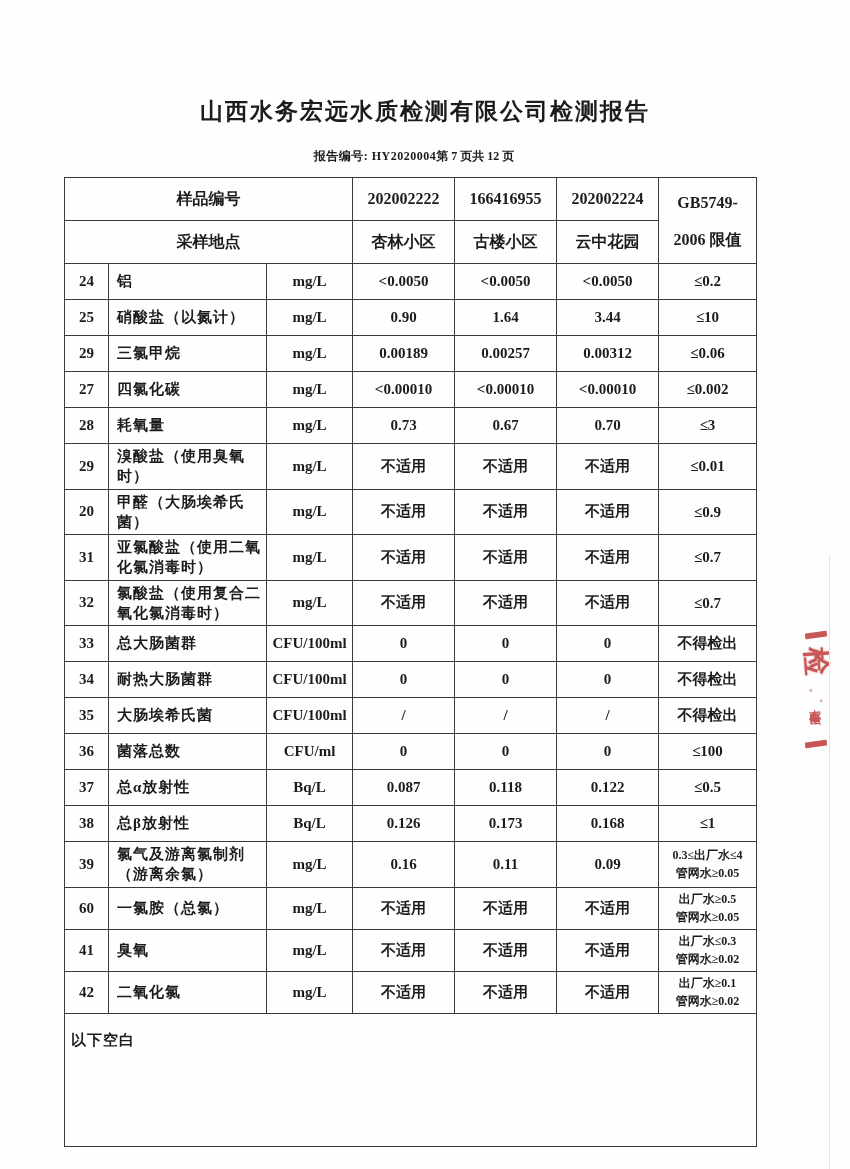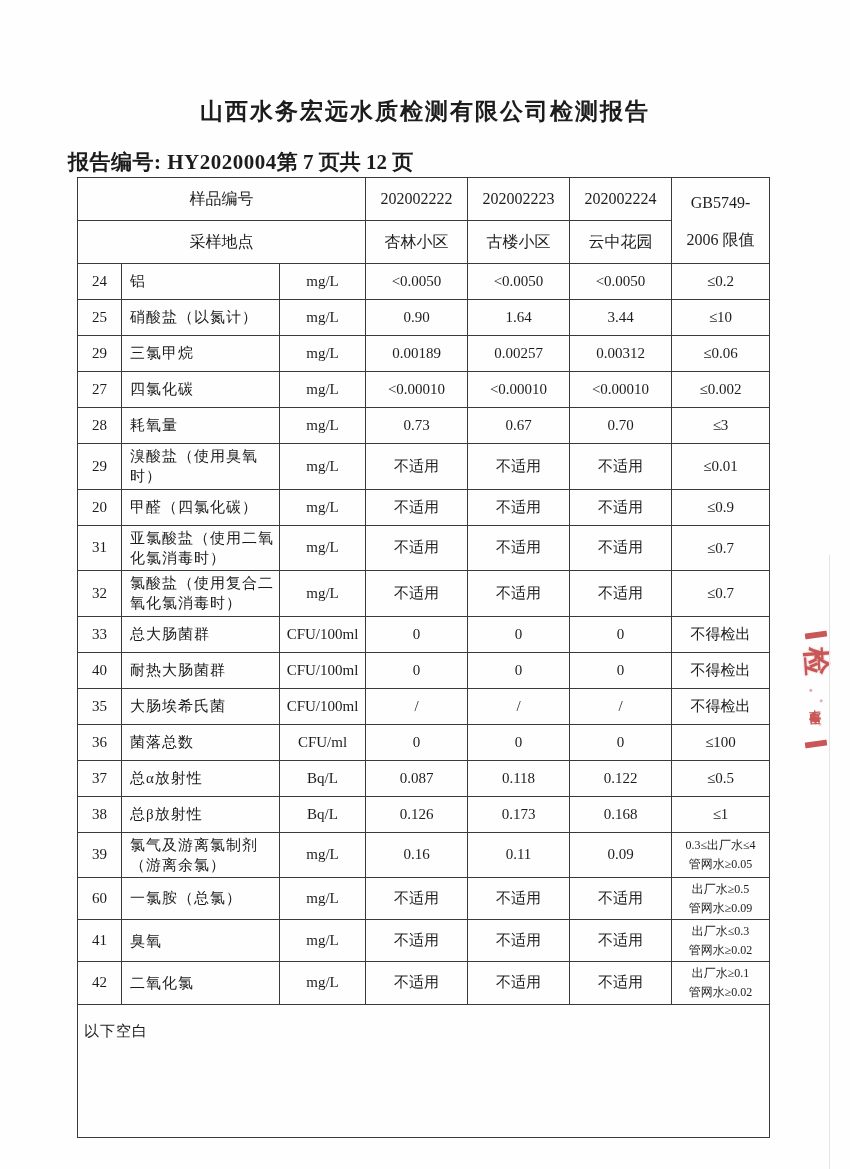--- a/index.html
+++ b/index.html
@@ -19,8 +19,8 @@
   }
   .meta-row{
     position:absolute;top:148px;left:68px;width:692px;
-    display:flex;justify-content:flex-start;
-    font-size:21px;font-weight:bold;
+    display:flex;justify-content:center;
+    font-size:12px;font-weight:bold;
   }
   .report-no{letter-spacing:0.5px;}
   .report-table{

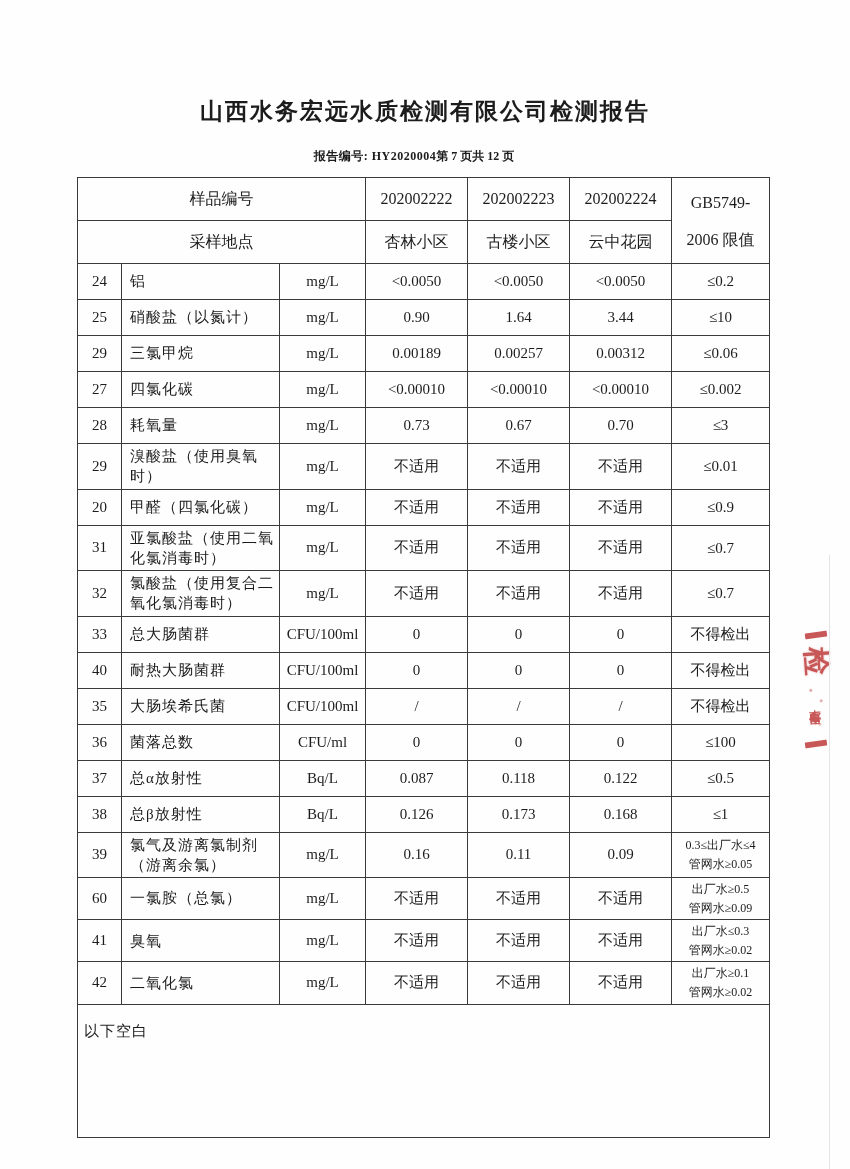--- a/index.html
+++ b/index.html
@@ -24,11 +24,12 @@
   }
   .report-no{letter-spacing:0.5px;}
   .report-table{
-    position:absolute;top:177px;left:77px;
+    position:absolute;top:177px;left:64px;
     width:692px;
     border-collapse:collapse;
     table-layout:fixed;
     font-size:15px;
+    font-weight:bold;
   }
   .report-table td{
     border:1.5px solid #3a3a3a;

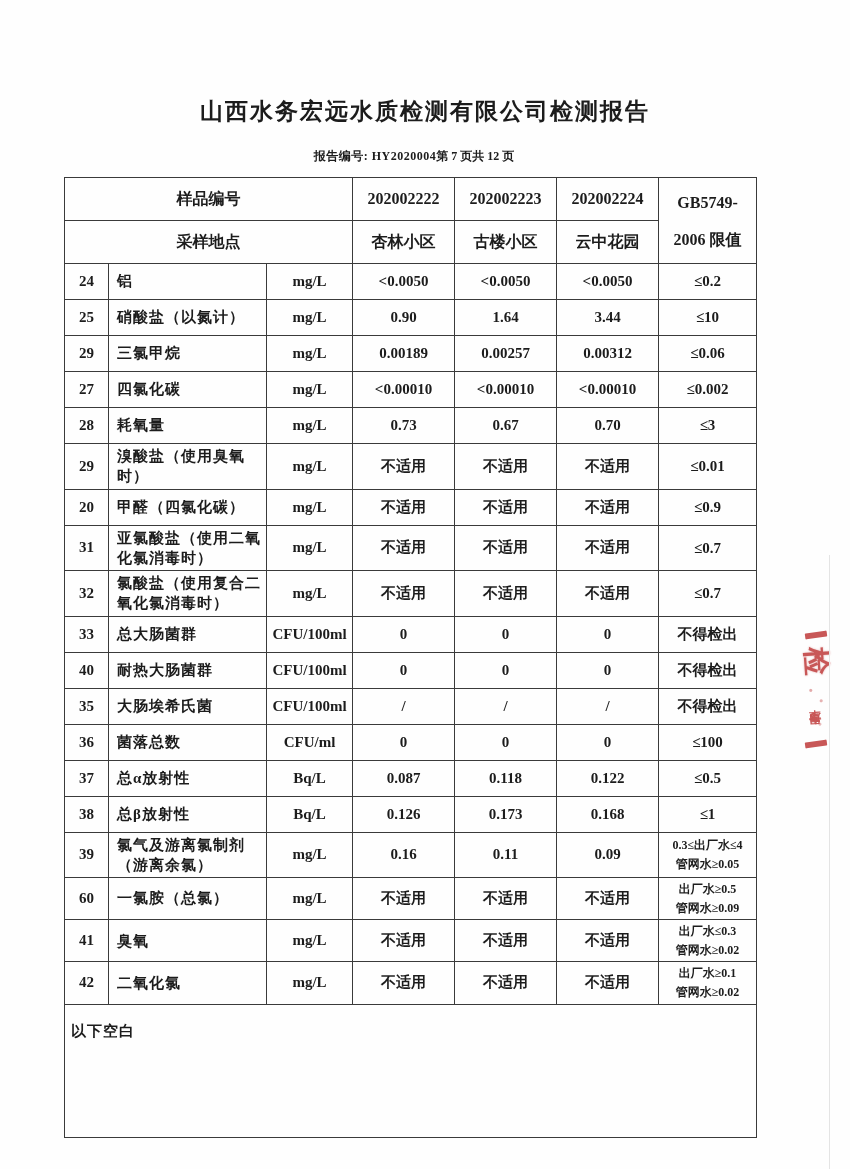--- a/index.html
+++ b/index.html
@@ -125,7 +125,7 @@
       <tr class="hdr">
         <td colspan="3">样品编号</td>
         <td>202002222</td>
-        <td>202002223</td>
+        <td>166416955</td>
         <td>202002224</td>
         <td rowspan="2" class="gb-cell">GB5749-
 2006 限值</td>

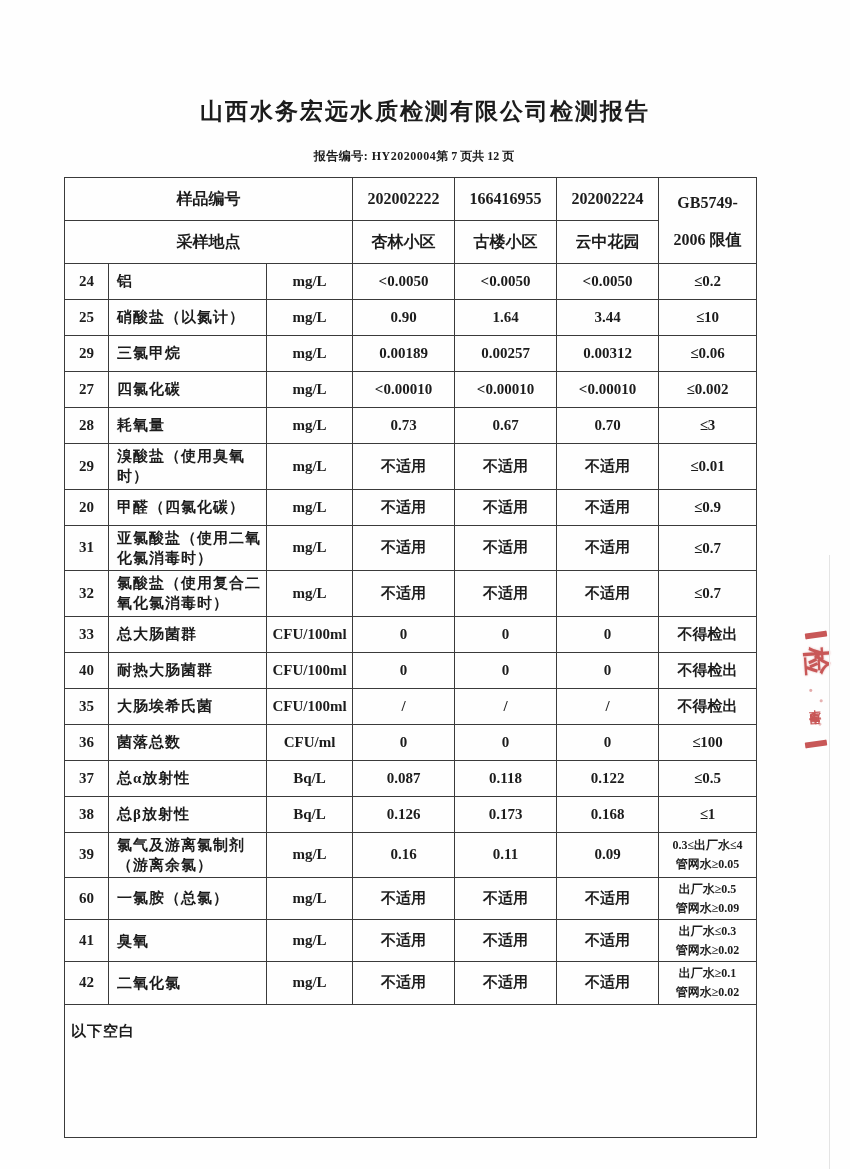--- a/index.html
+++ b/index.html
@@ -199,7 +199,7 @@
 
     <tr class="data-row">
       <td class="c-no">20</td>
-      <td class="c-item">甲醛（四氯化碳）</td>
+      <td class="c-item">甲醛（大肠埃希氏菌）</td>
       <td class="c-unit">mg/L</td>
       <td class="c-val">不适用</td>
       <td class="c-val">不适用</td>

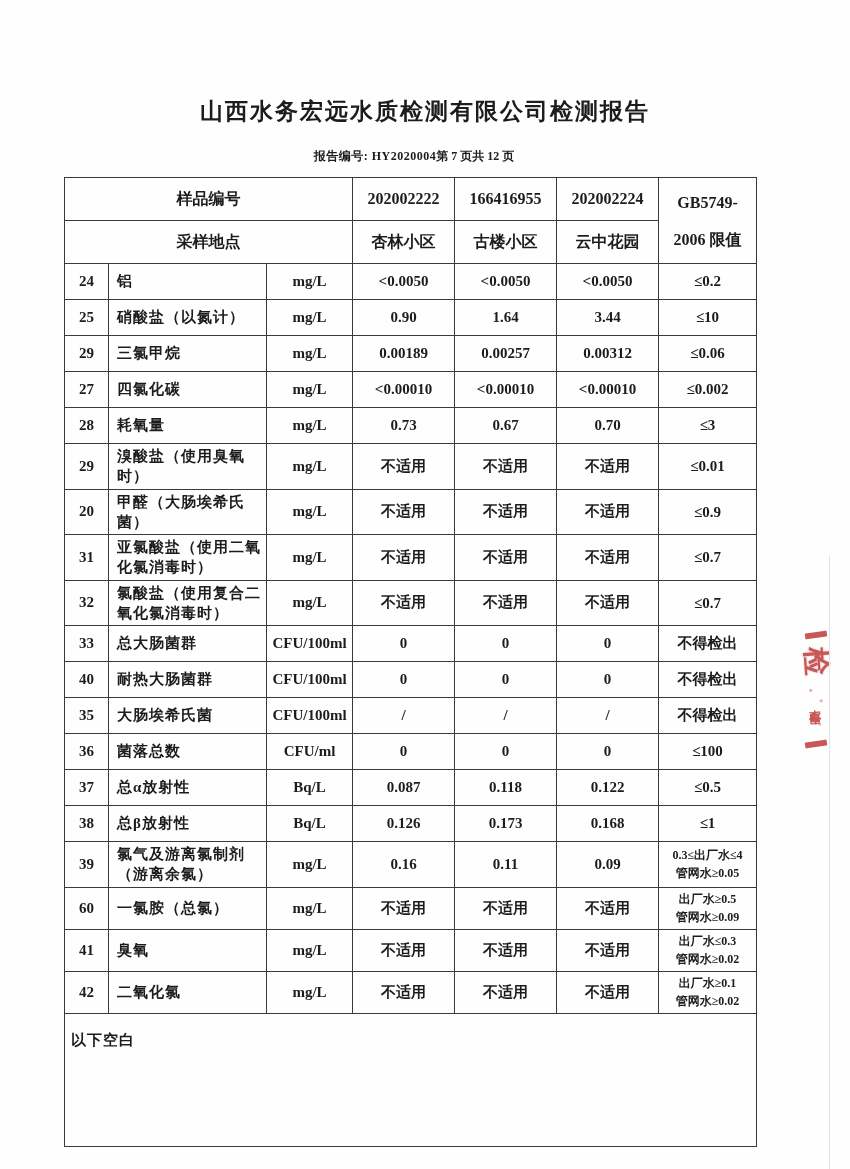--- a/index.html
+++ b/index.html
@@ -238,7 +238,7 @@
     </tr>
 
     <tr class="data-row">
-      <td class="c-no">40</td>
+      <td class="c-no">34</td>
       <td class="c-item">耐热大肠菌群</td>
       <td class="c-unit">CFU/100ml</td>
       <td class="c-val">0</td>

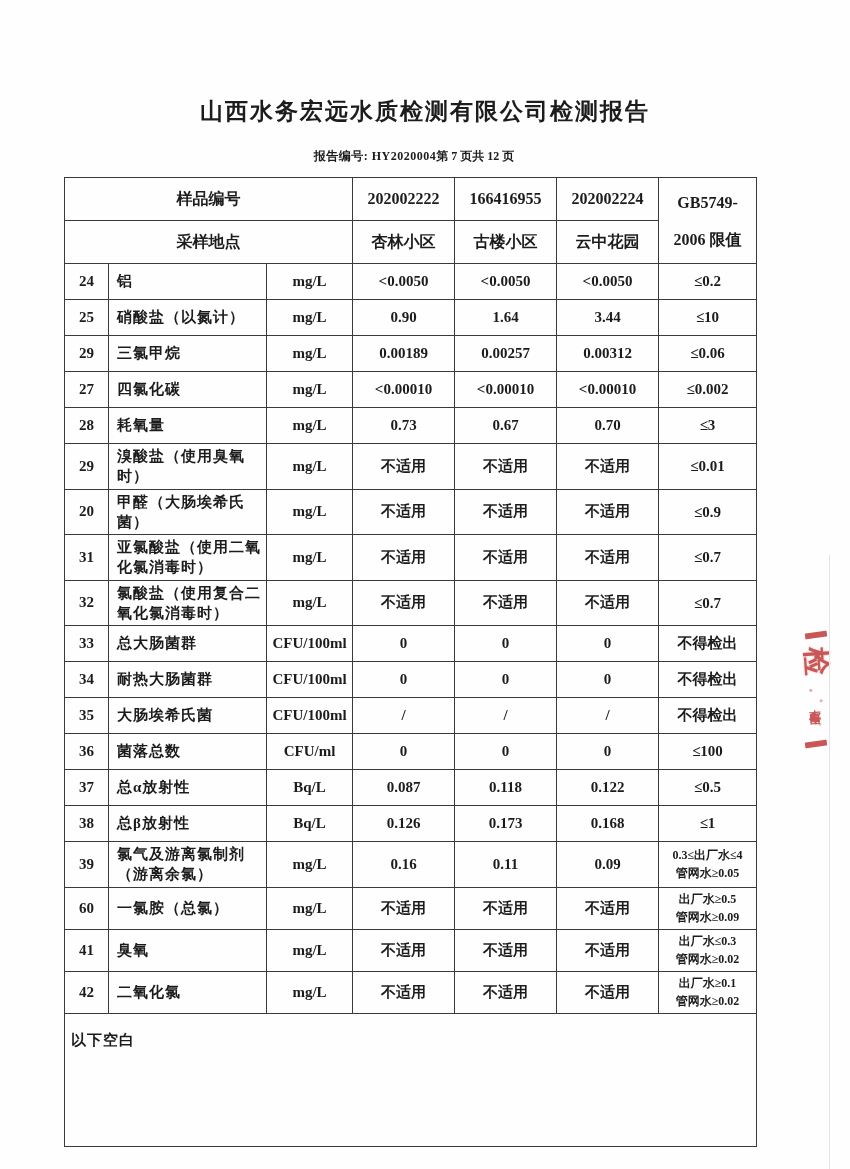--- a/index.html
+++ b/index.html
@@ -306,7 +306,7 @@
       <td class="c-val">不适用</td>
       <td class="c-val">不适用</td>
       <td class="c-limit small-limit">出厂水≥0.5
-管网水≥0.09</td>
+管网水≥0.05</td>
     </tr>
 
     <tr class="data-row">

